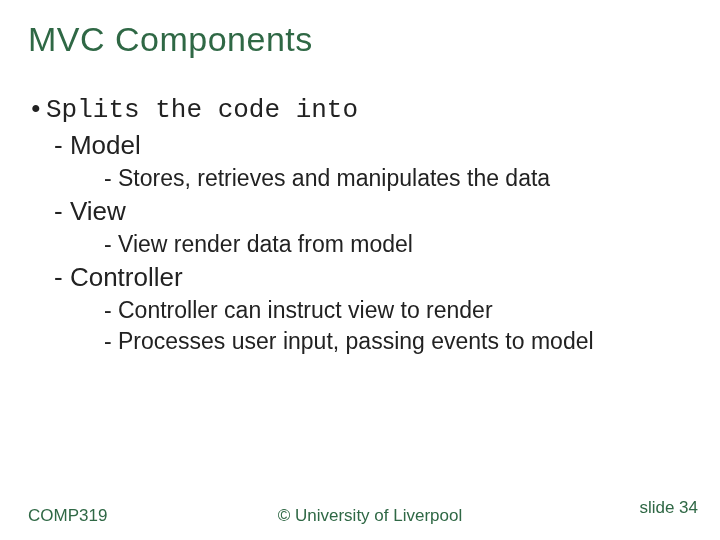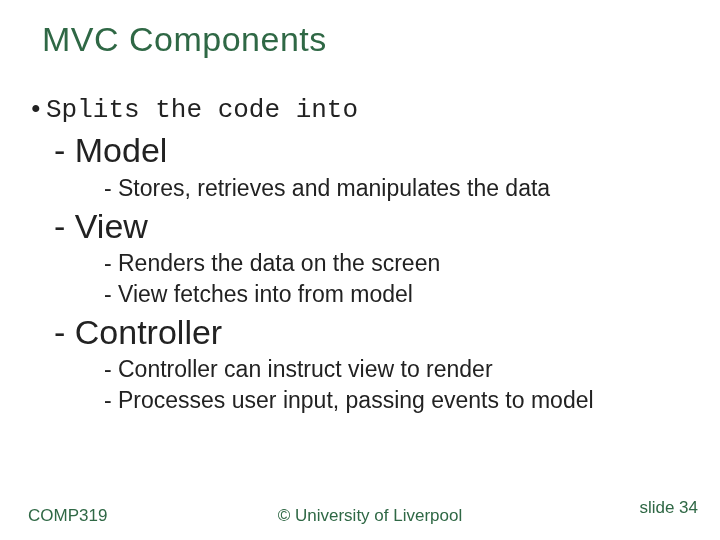--- a/index.html
+++ b/index.html
@@ -21,7 +21,7 @@
   }
   .title {
     position: absolute;
-    left: 42px;
+    left: 28px;
     top: 20px;
     font-size: 34px;
     font-weight: 400;

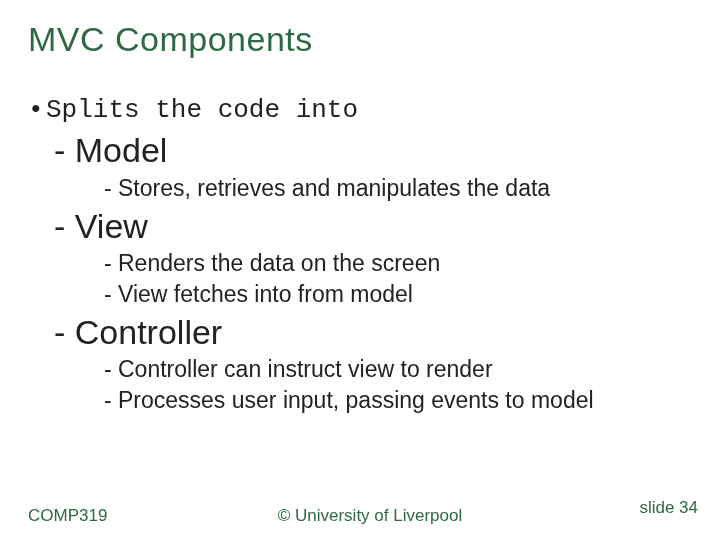--- a/index.html
+++ b/index.html
@@ -43,7 +43,7 @@
   .b1 .bul { display:inline-block; width: 18px; }
   .b2 {
     margin: 0 0 4px 26px;
-    font-size: 34px;
+    font-size: 26px;
   }
   .b3 {
     margin: 3px 0 3px 76px;

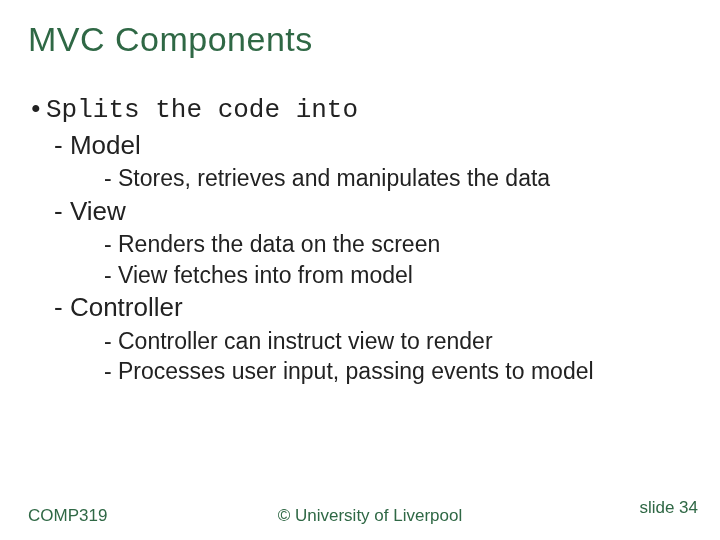--- a/index.html
+++ b/index.html
@@ -110,9 +110,6 @@
       - <span>View</span>
     </div>
     <div class="b3">
-      <span class="dash">-</span><span class="wrap">Renders the data on the screen</span>
-    </div>
-    <div class="b3">
       <span class="dash">-</span><span class="wrap">View fetches into from model</span>
     </div>
 

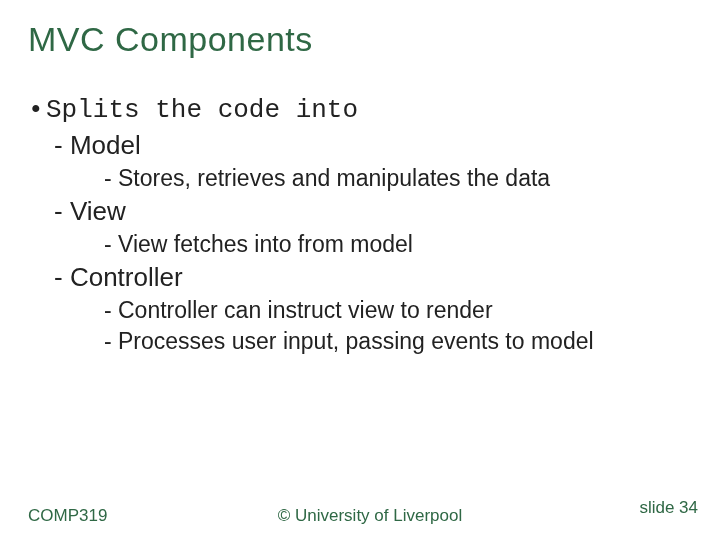--- a/index.html
+++ b/index.html
@@ -110,7 +110,7 @@
       - <span>View</span>
     </div>
     <div class="b3">
-      <span class="dash">-</span><span class="wrap">View fetches into from model</span>
+      <span class="dash">-</span><span class="wrap">View render data from model</span>
     </div>
 
     <div class="b2">

